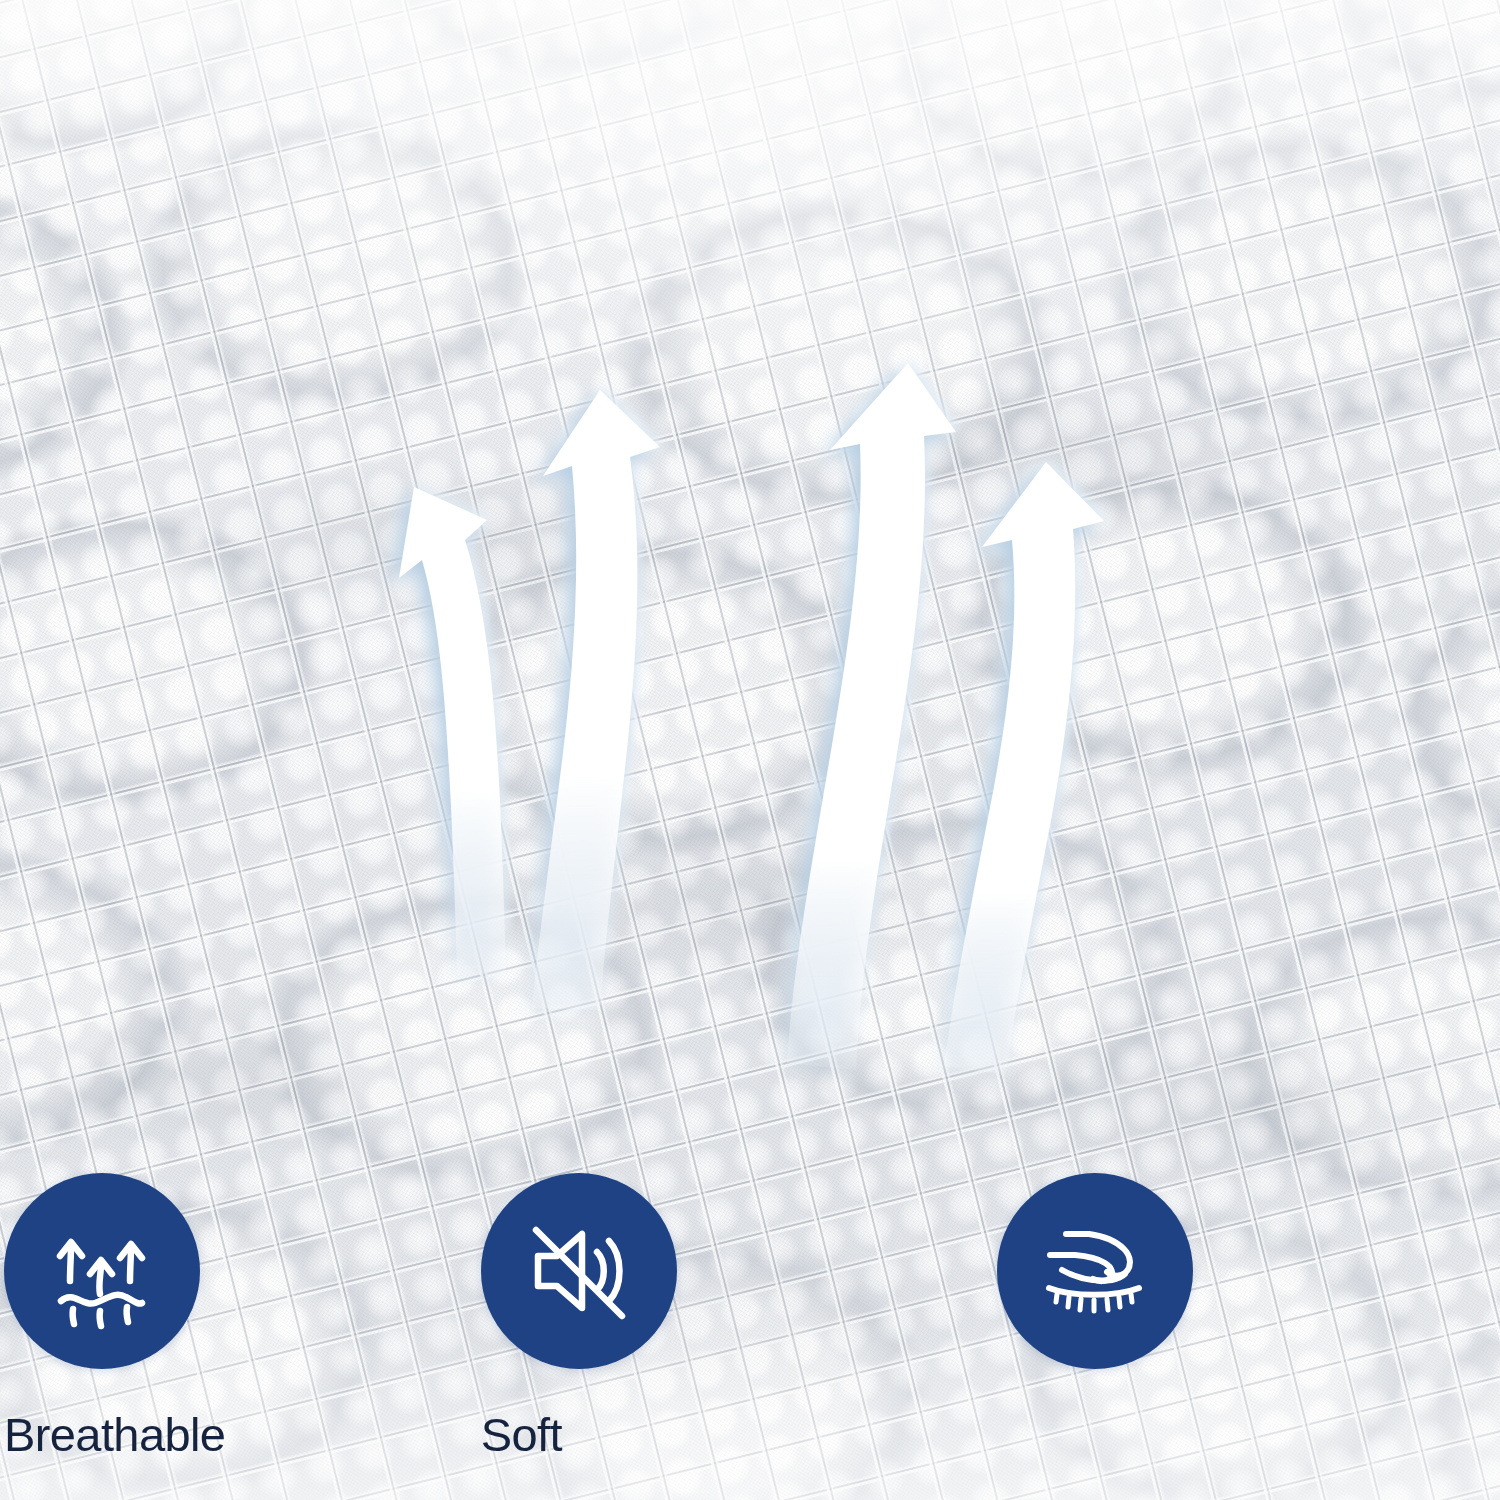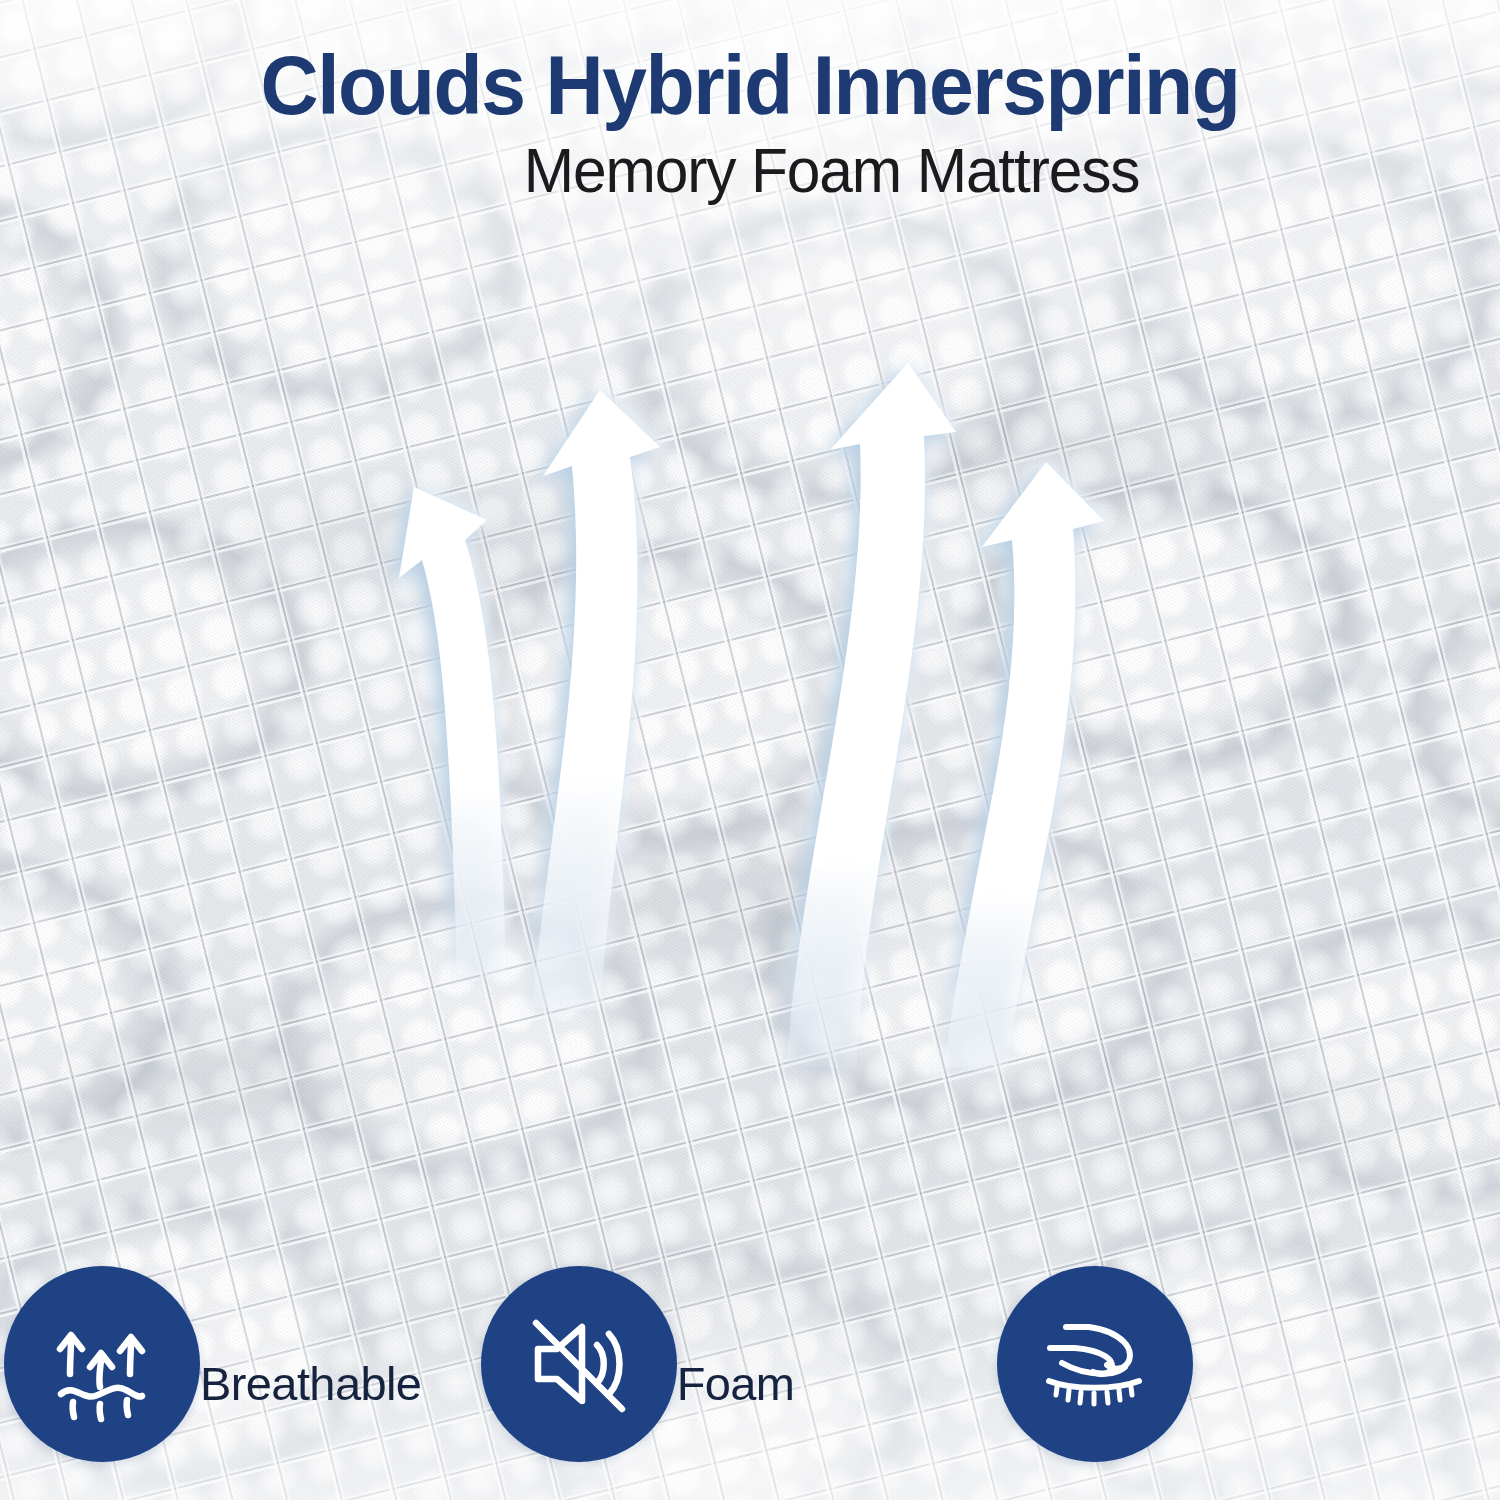--- a/index.html
+++ b/index.html
@@ -284,10 +284,6 @@
     </g>
   </svg>
 
-  <div id="headings">
-    <h1 id="title">Clouds Hybrid Innerspring</h1>
-    <h2 id="subtitle">Memory Foam Mattress</h2>
-  </div>
 
   <div id="features">
 

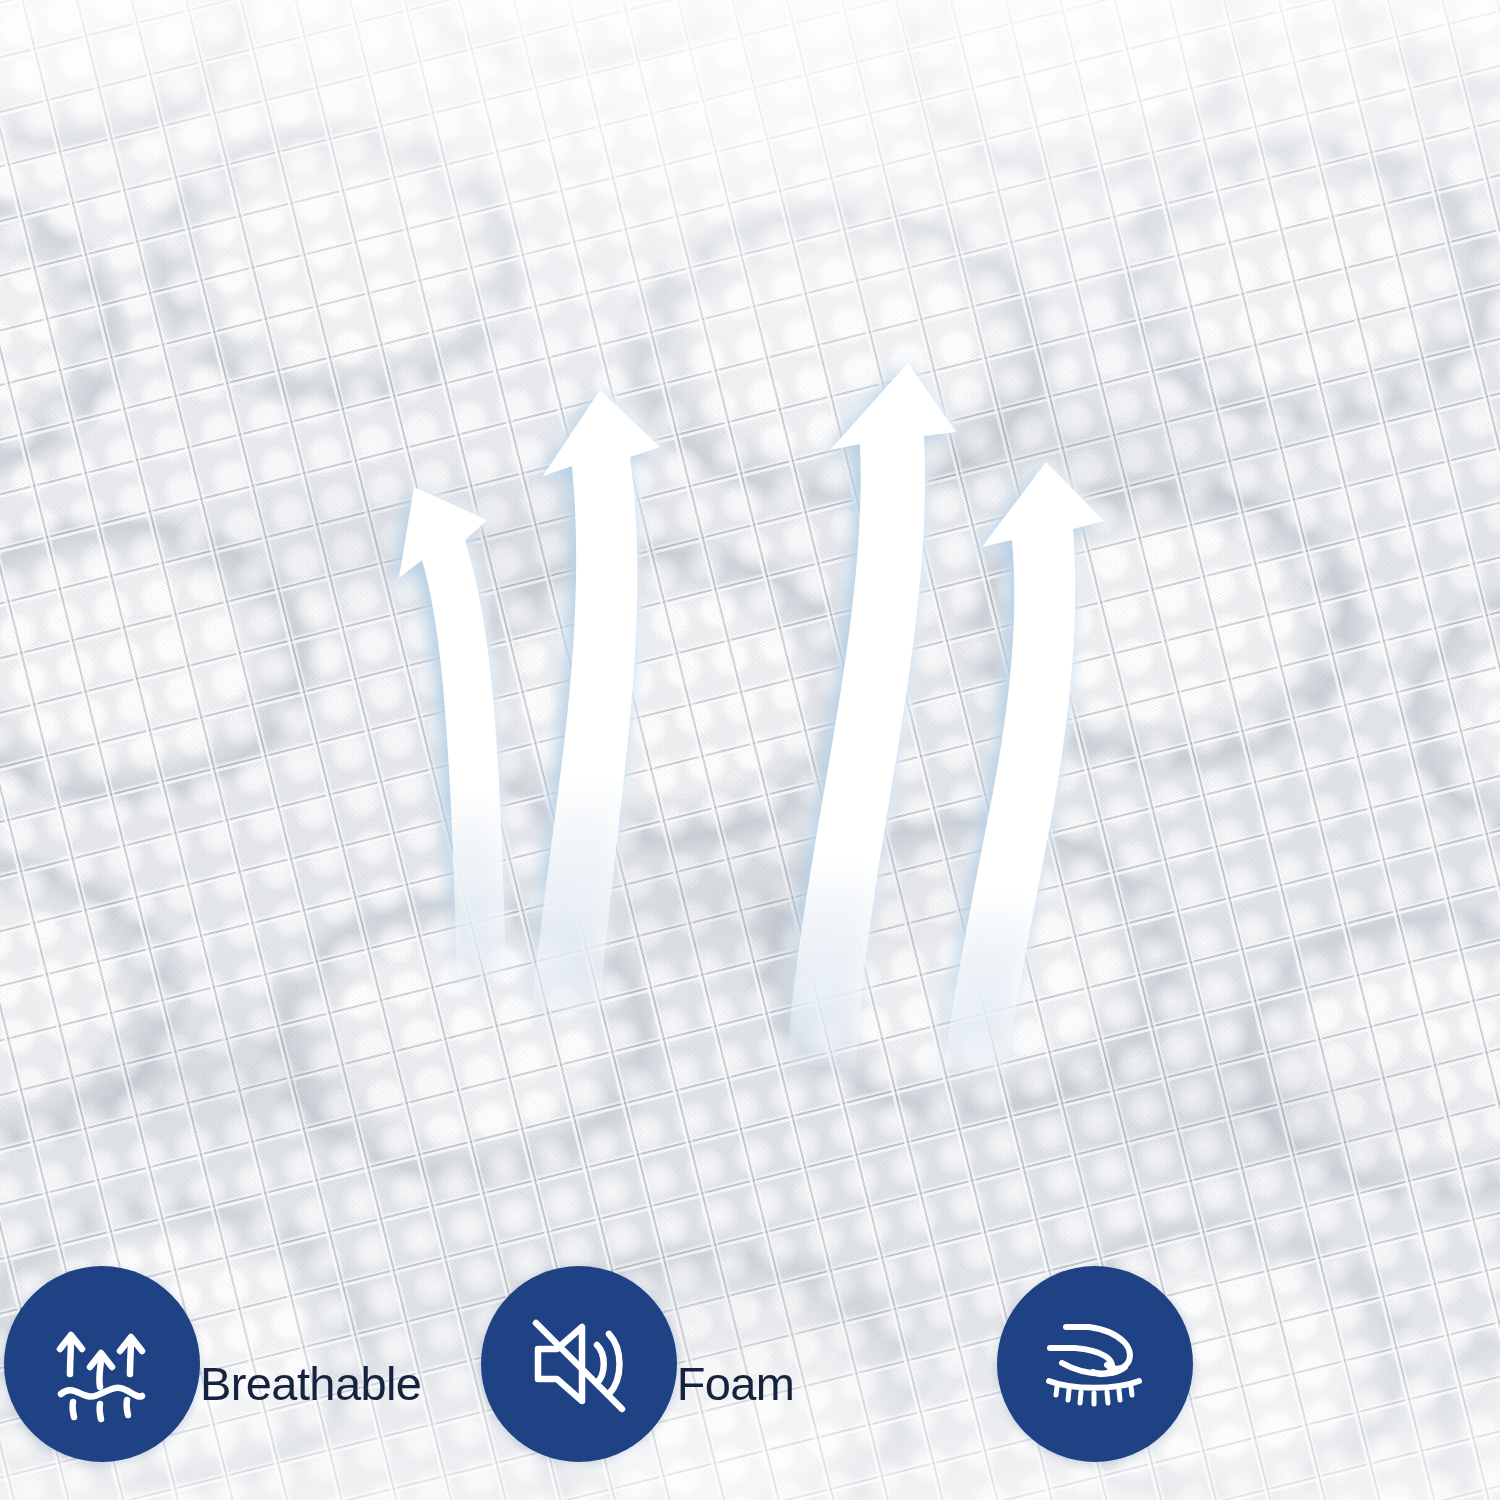--- a/index.html
+++ b/index.html
@@ -166,8 +166,7 @@
   .feature {
     flex: 1 1 0;
     display: flex;
-    flex-direction: row;
-    align-items: center;
+    flex-direction: column;
   }
   .badge {
     width: 196px;

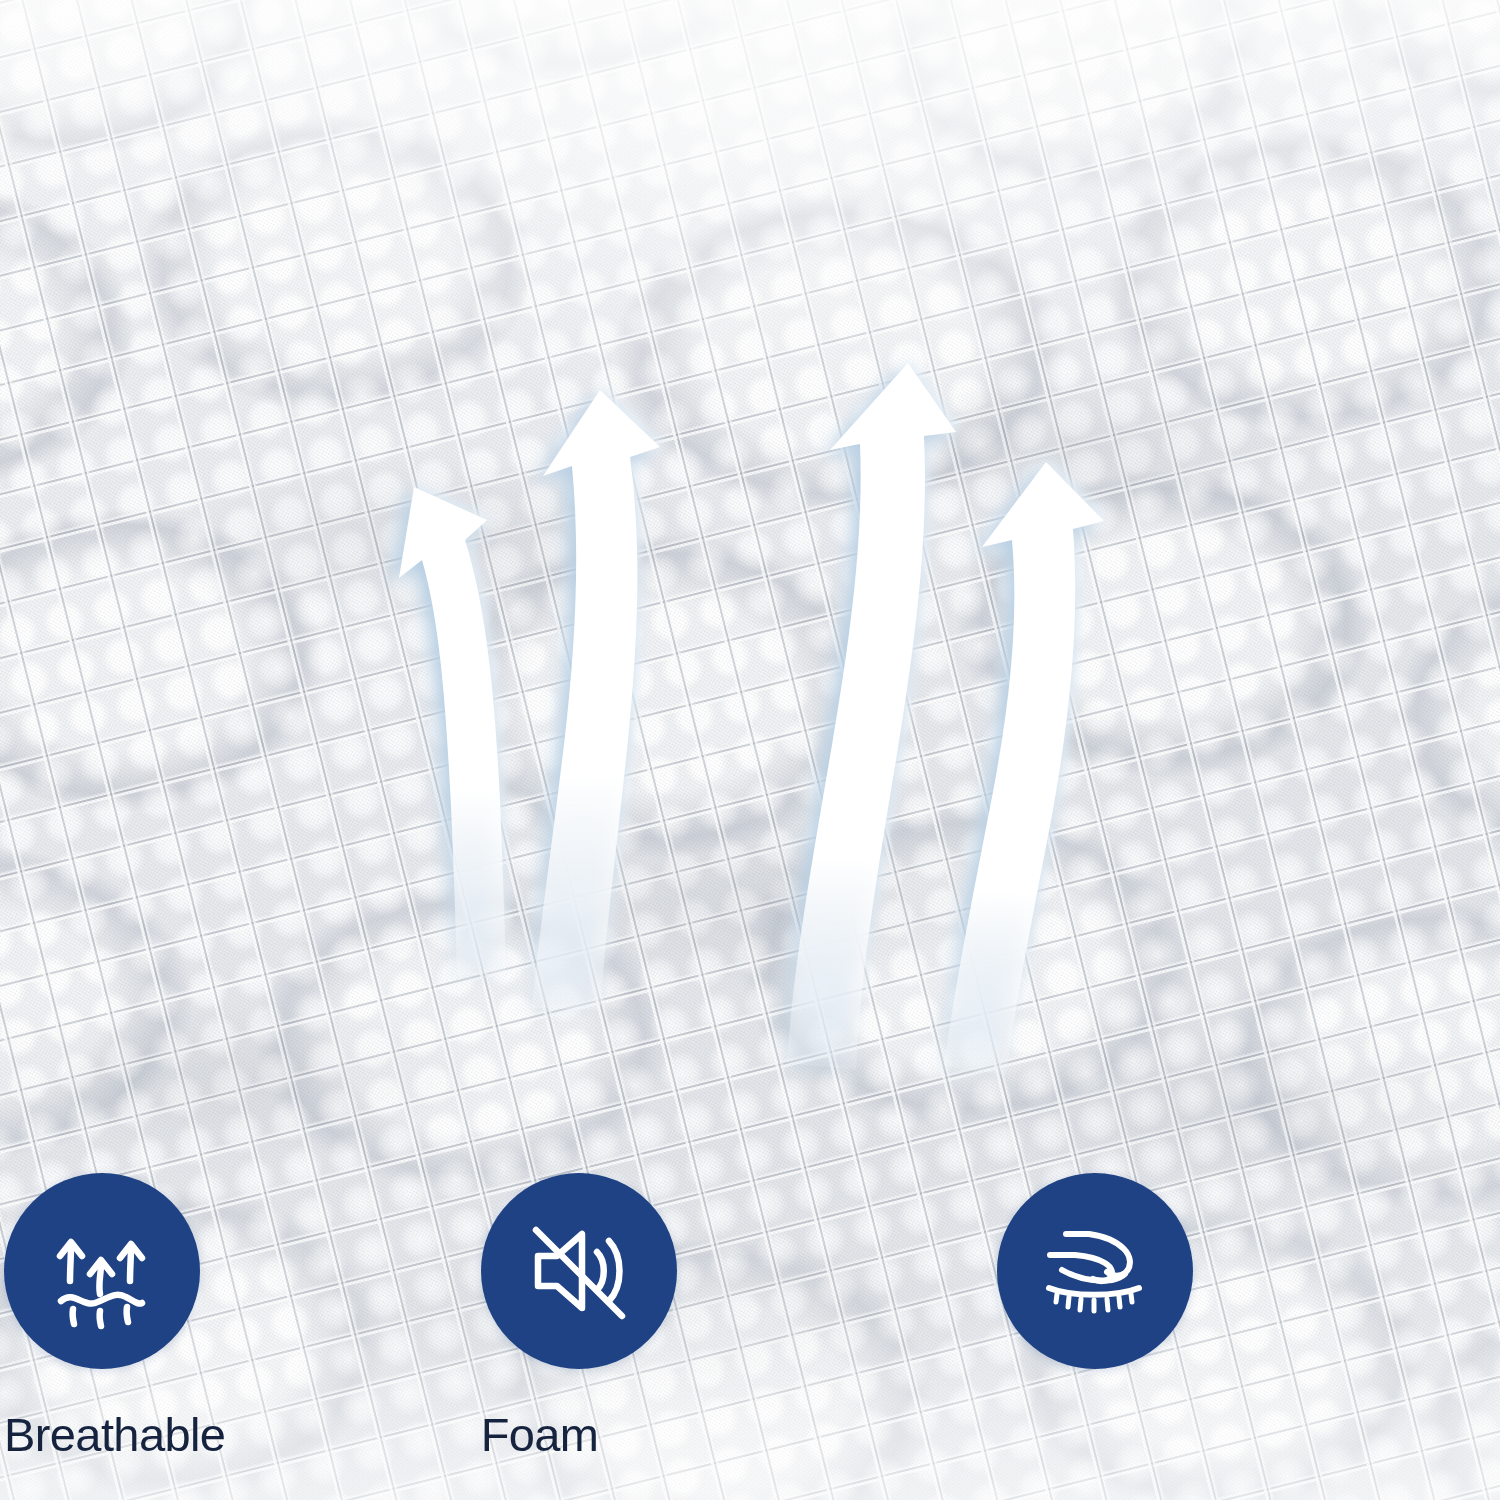--- a/index.html
+++ b/index.html
@@ -326,7 +326,7 @@
           </g>
         </svg>
       </div>
-      <div class="feature-label">Foam</div>
+      <div class="feature-label">Soft</div>
     </div>
 
     <div class="feature">

